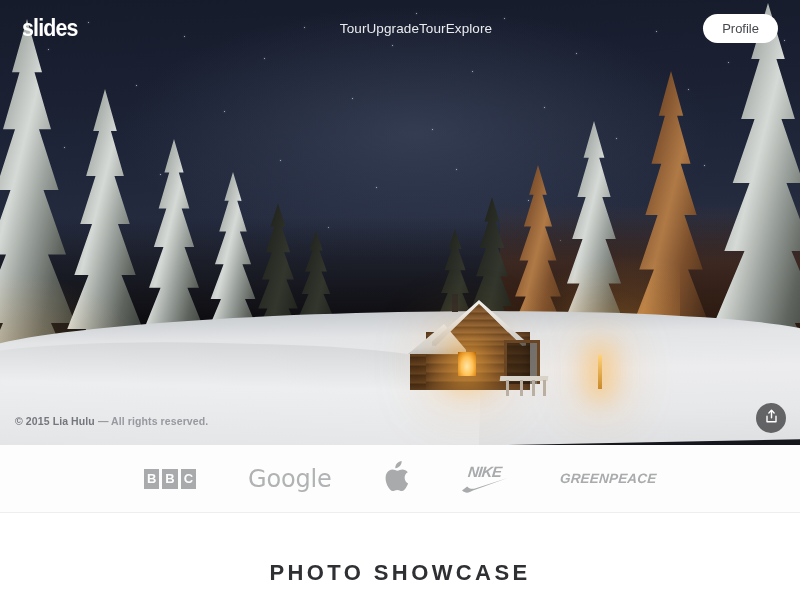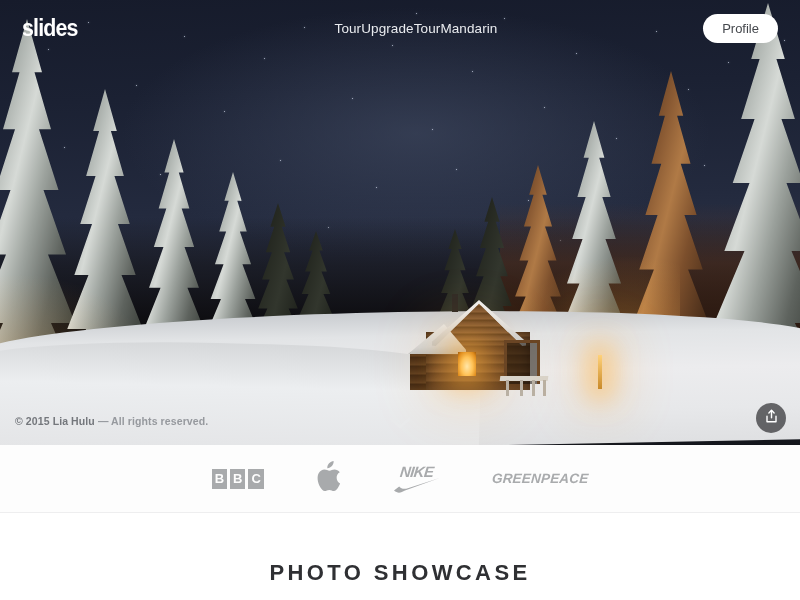--- a/index.html
+++ b/index.html
@@ -387,7 +387,7 @@
       <a href="#">Tour</a>
       <a href="#">Upgrade</a>
       <a href="#">Tour</a>
-      <a href="#">Mandarin</a>
+      <a href="#">Explore</a>
     </div>
     <button class="profile-btn">Profile</button>
   </nav>

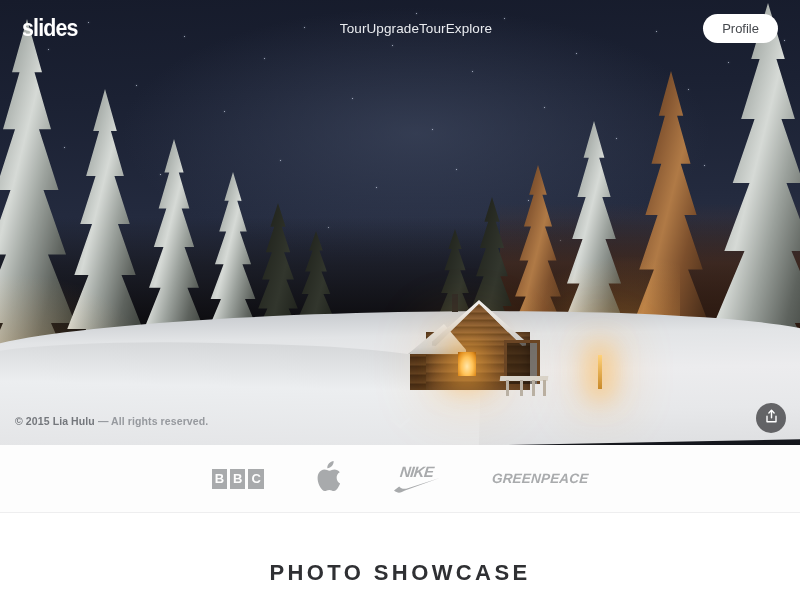--- a/index.html
+++ b/index.html
@@ -425,6 +425,9 @@
     </div>
   </div>
 
+  <div class="logo-item">
+    <div class="google">Google</div>
+  </div>
 
   <div class="logo-item">
     <span>

